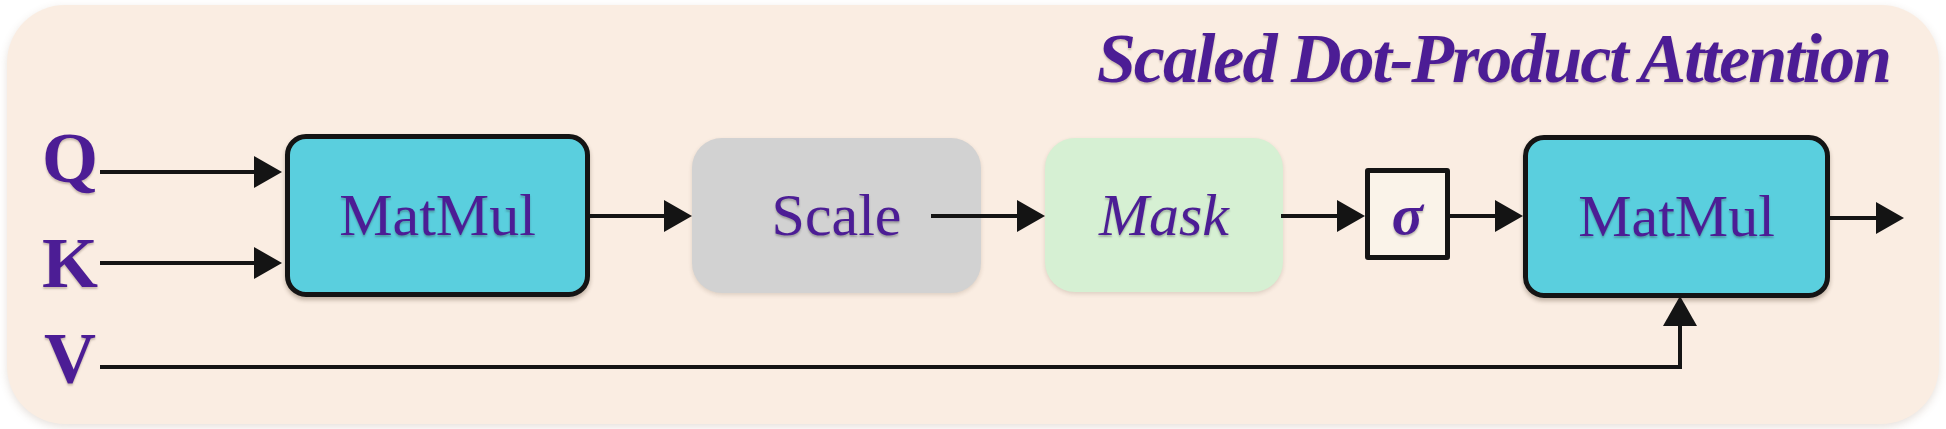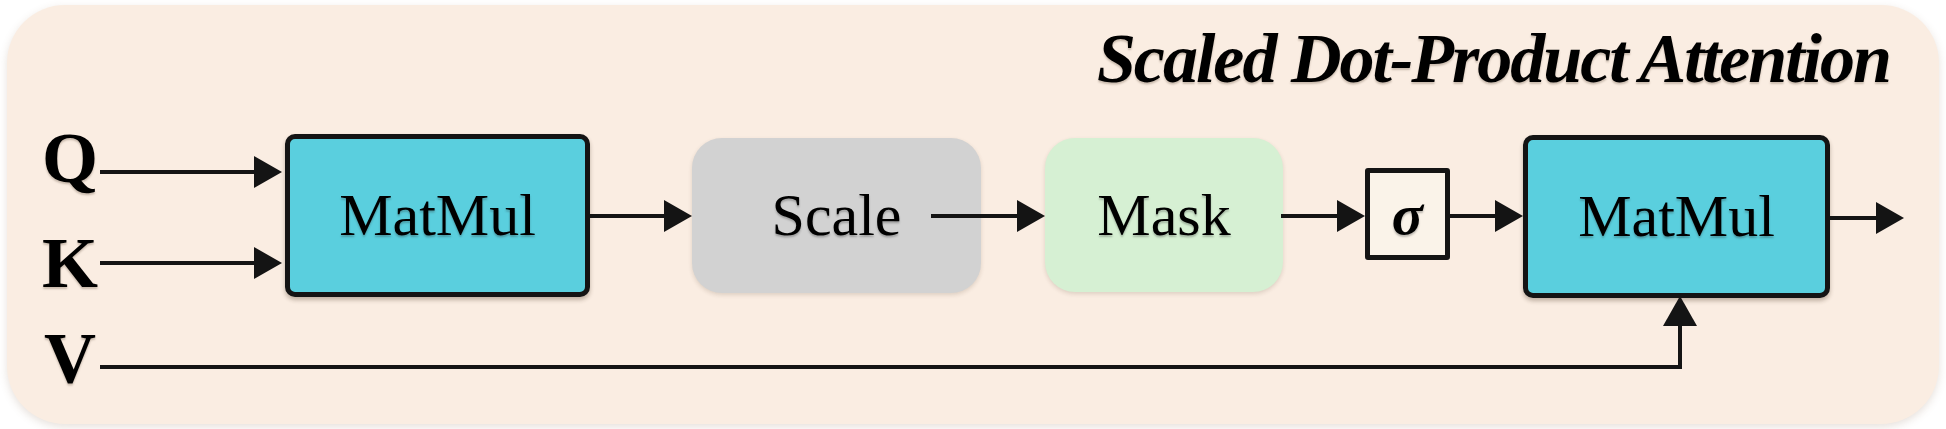--- a/index.html
+++ b/index.html
@@ -10,7 +10,7 @@
     background: #ffffff;
     overflow: hidden;
     font-family: "Liberation Serif", "DejaVu Serif", serif;
-    color: #000000;
+    color: #4c1d95;
   }
   .panel {
     position: absolute;

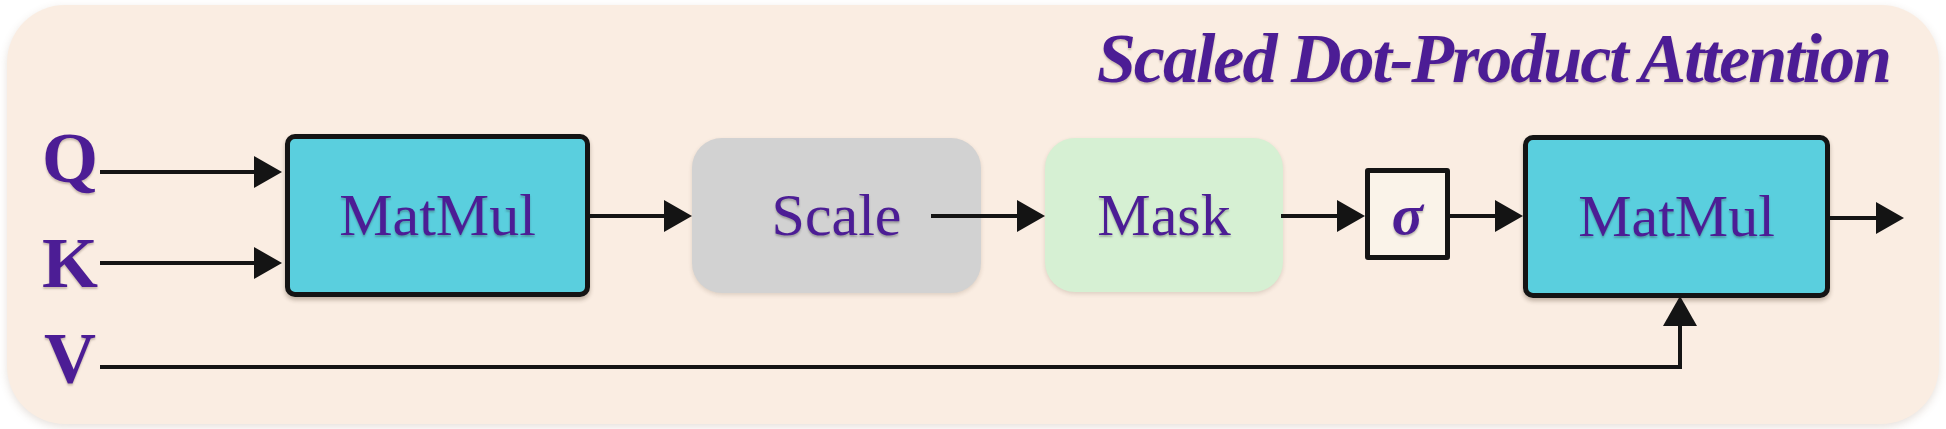--- a/index.html
+++ b/index.html
@@ -49,7 +49,7 @@
     box-sizing: border-box;
     text-shadow: 0 2px 2px rgba(40,40,40,0.3);
   }
-  .node-bordered { border: 5px solid #141414; border-radius: 10px; box-shadow: 0 3px 4px rgba(60,40,20,0.3); }
+  .node-bordered { border: 5px solid #141414; border-radius: 21px; box-shadow: 0 3px 4px rgba(60,40,20,0.3); }
   .node-soft { border-radius: 30px; box-shadow: 0 2px 4px rgba(60,40,20,0.15); }
   .n-matmul1 { left: 285px; top: 134px; width: 305px; height: 163px; }
   .n-scale   { left: 692px; top: 138px; width: 289px; height: 155px; }

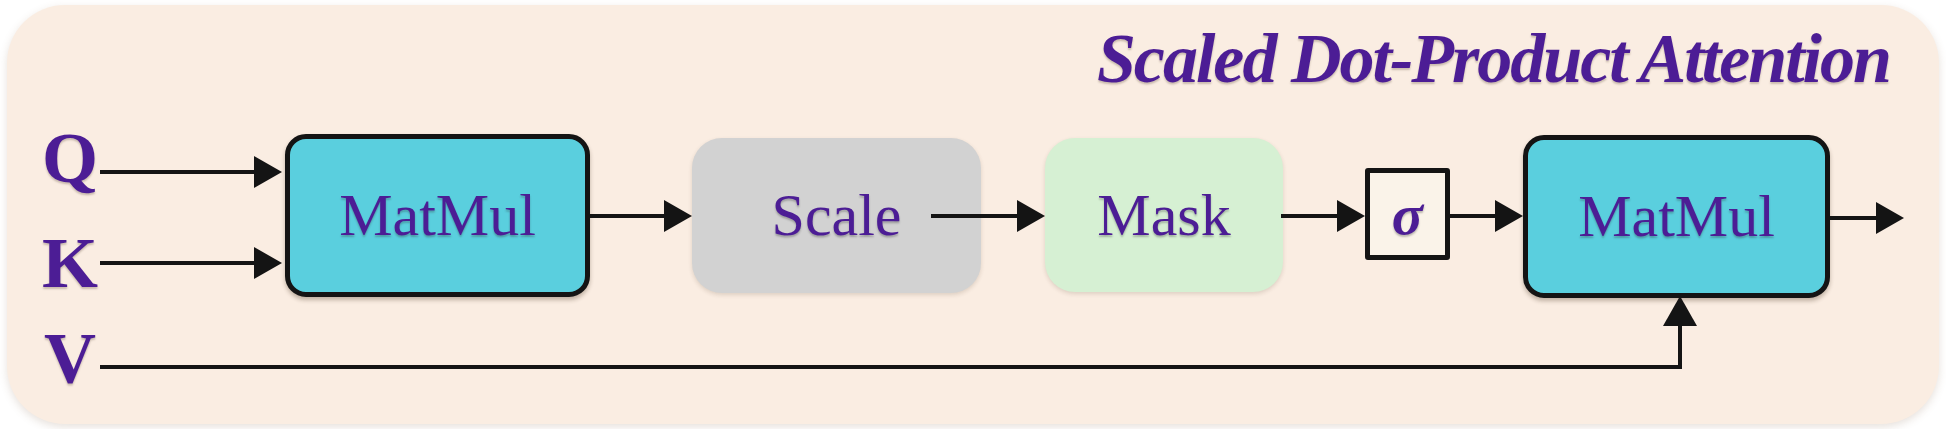--- a/index.html
+++ b/index.html
@@ -132,7 +132,7 @@
   <div class="h-line l-m2"></div>
   <div class="head-right h-m2"></div>
 
-  <div class="node node-soft n-mask" style="background: rgb(214, 240, 211);">
+  <div class="node node-soft n-mask" style="background: rgb(214, 240, 211); font-style: italic;">
     <span>Mask</span>
   </div>
 

